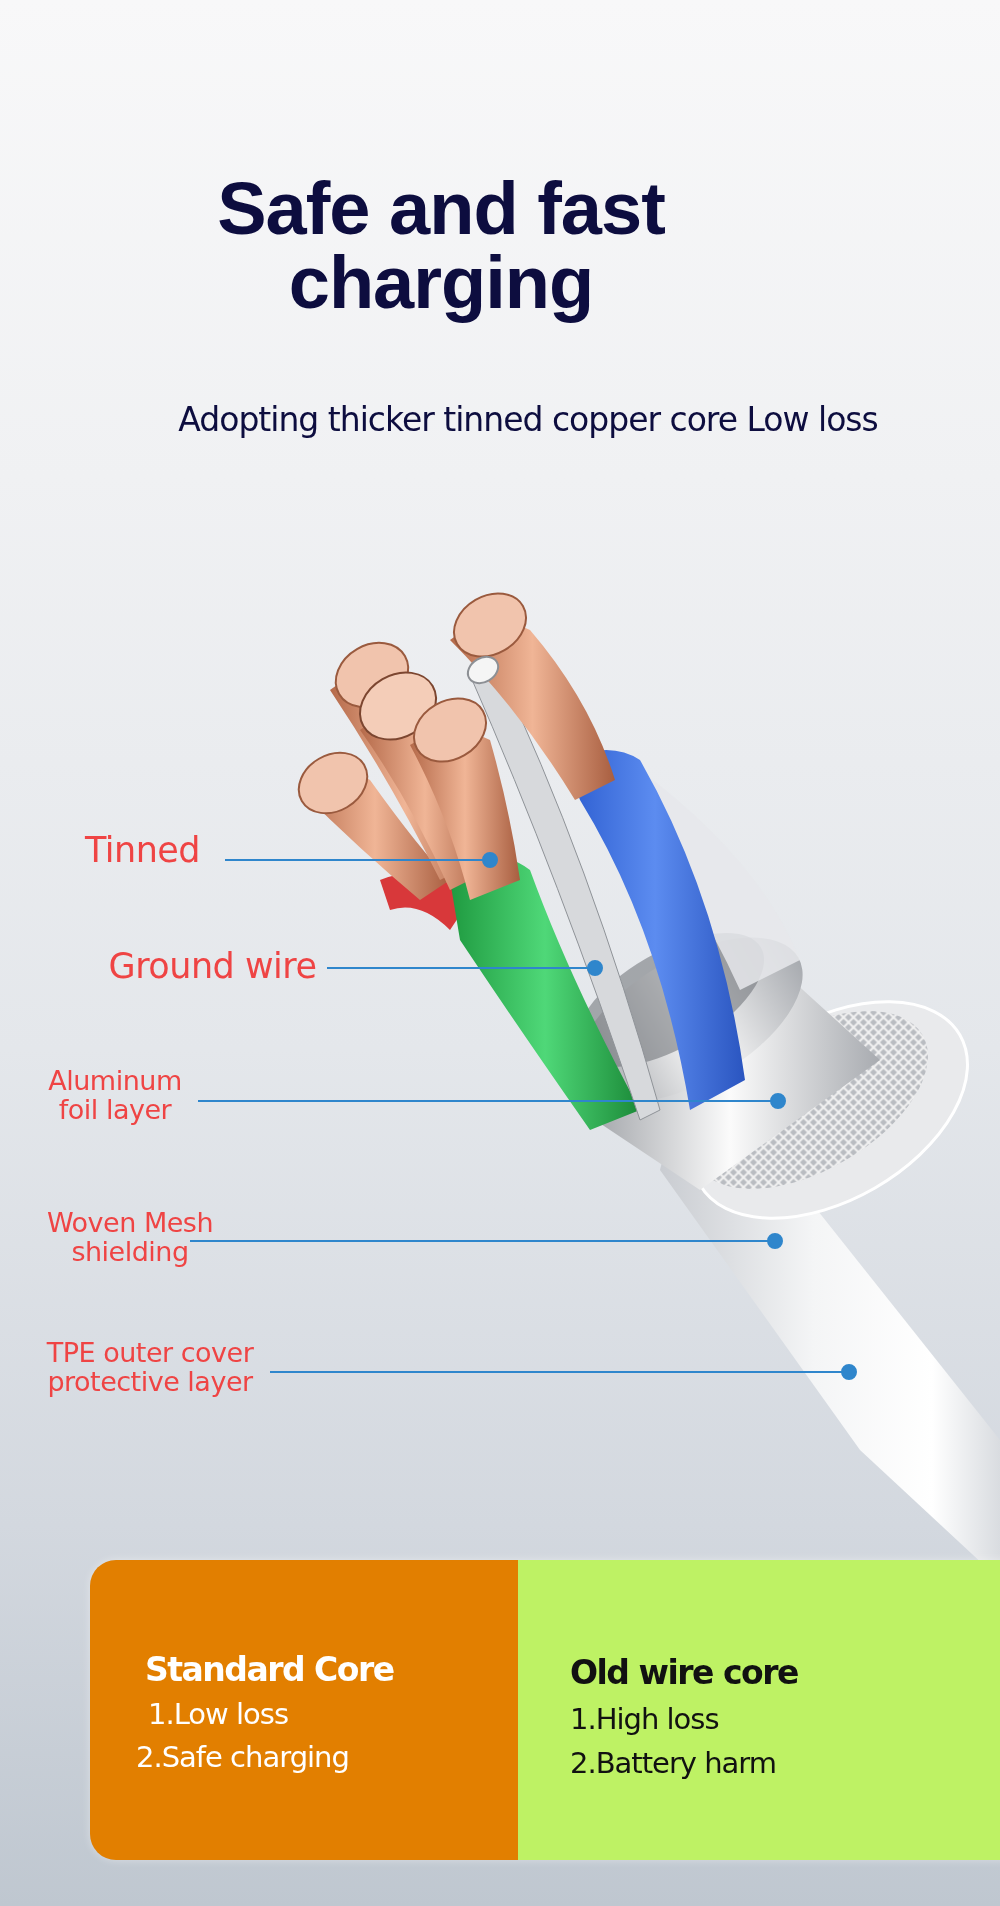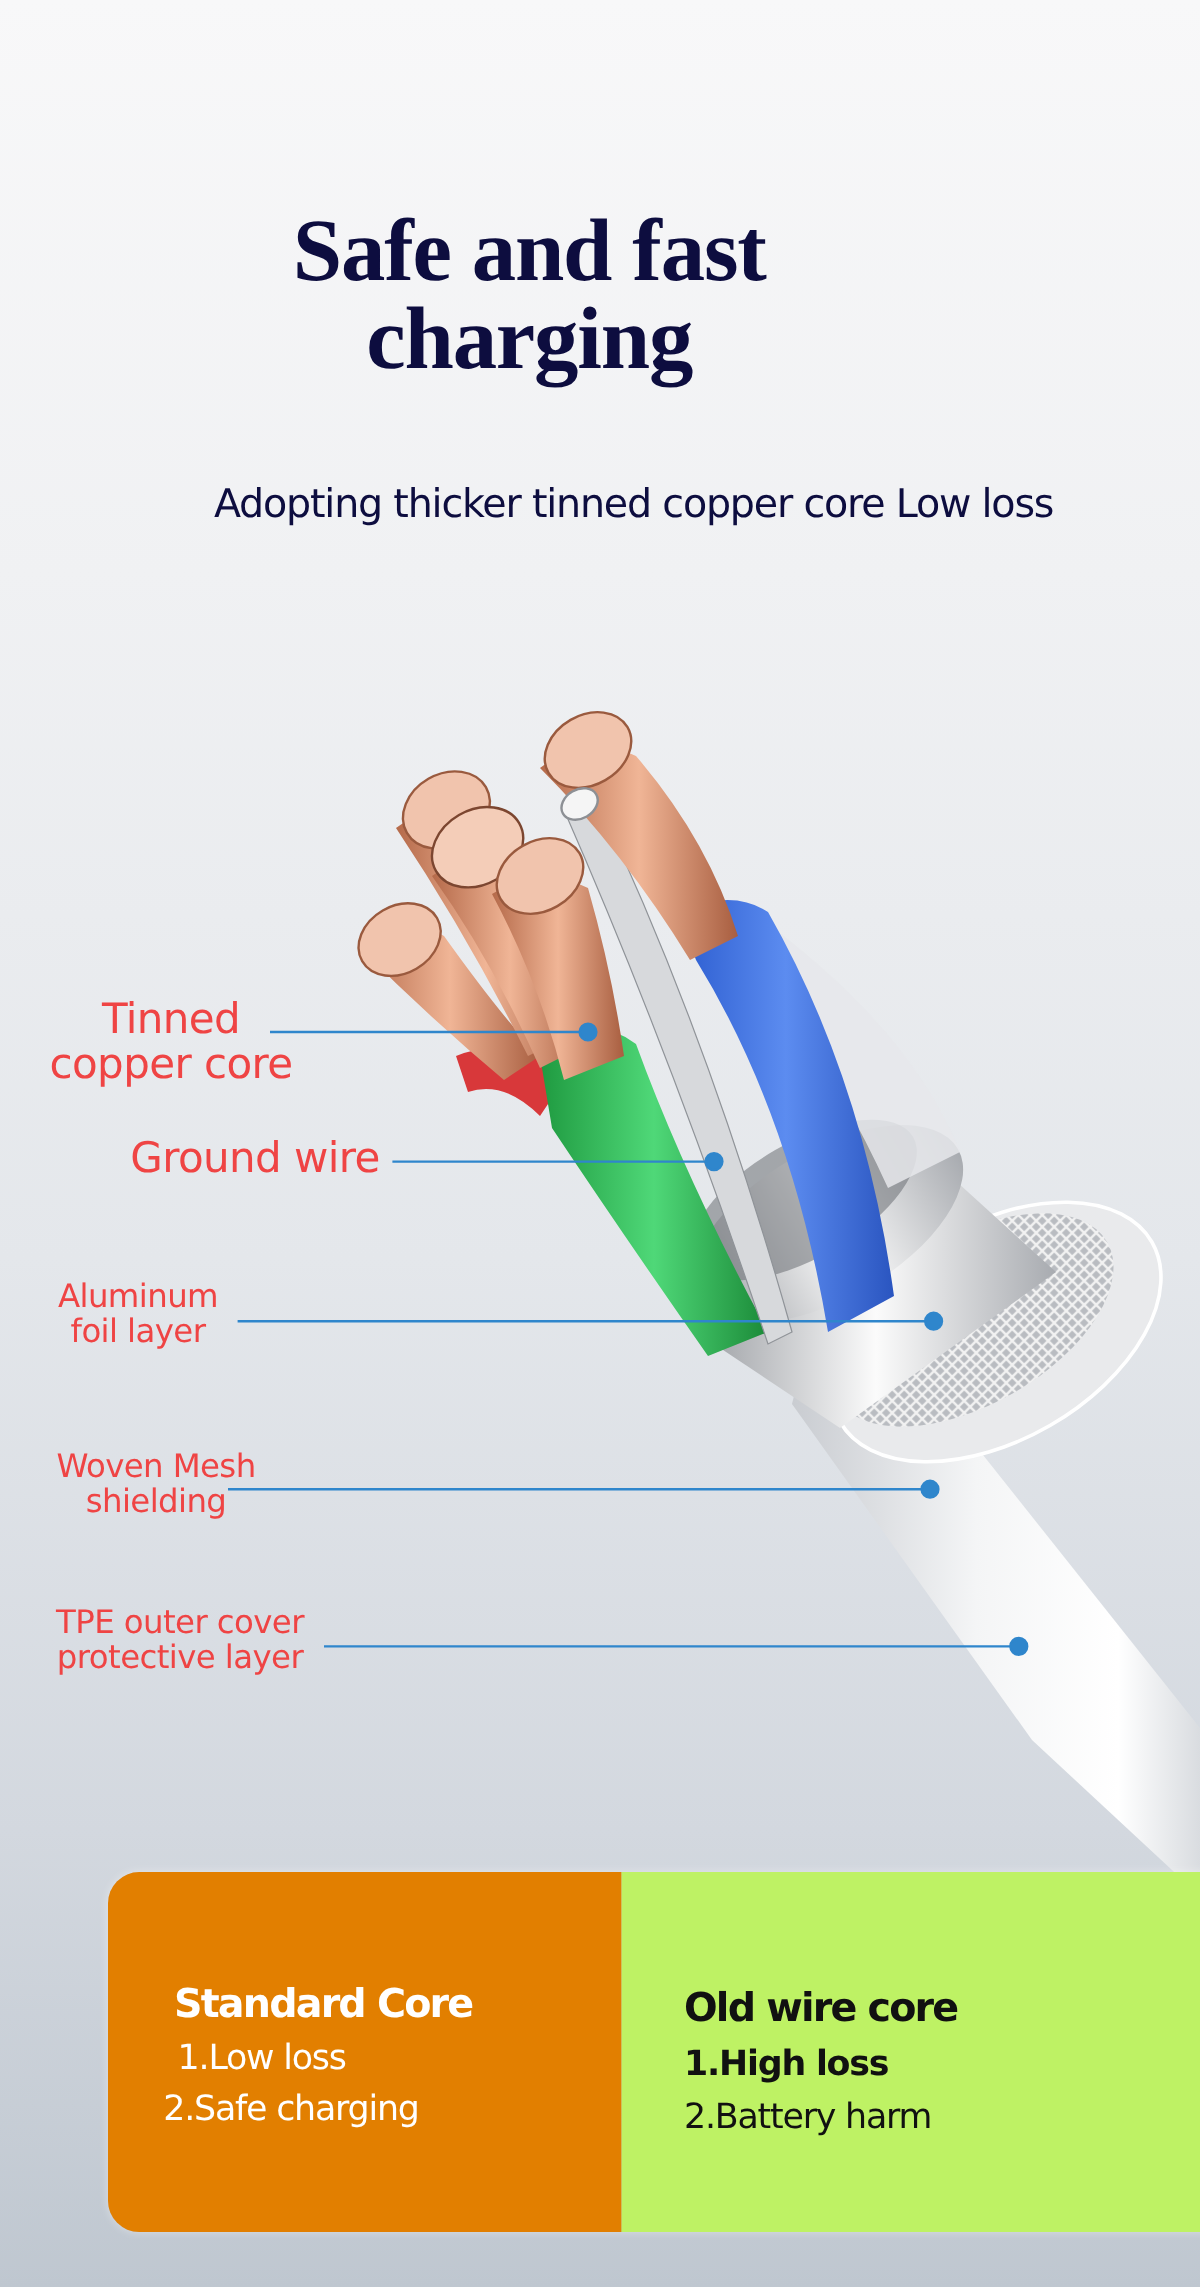--- a/index.html
+++ b/index.html
@@ -10,7 +10,7 @@
   }
   .title {
     position: absolute; left: 0; top: 172px; width: 882px; text-align: center;
-    font-family: Liberation Serif, serif; font-weight: bold;
+    font-family: Liberation Sans, sans-serif; font-weight: bold;
     font-size: 74px; line-height: 74px; color: #0d0d3f; letter-spacing: -1px;
   }
   .subtitle {

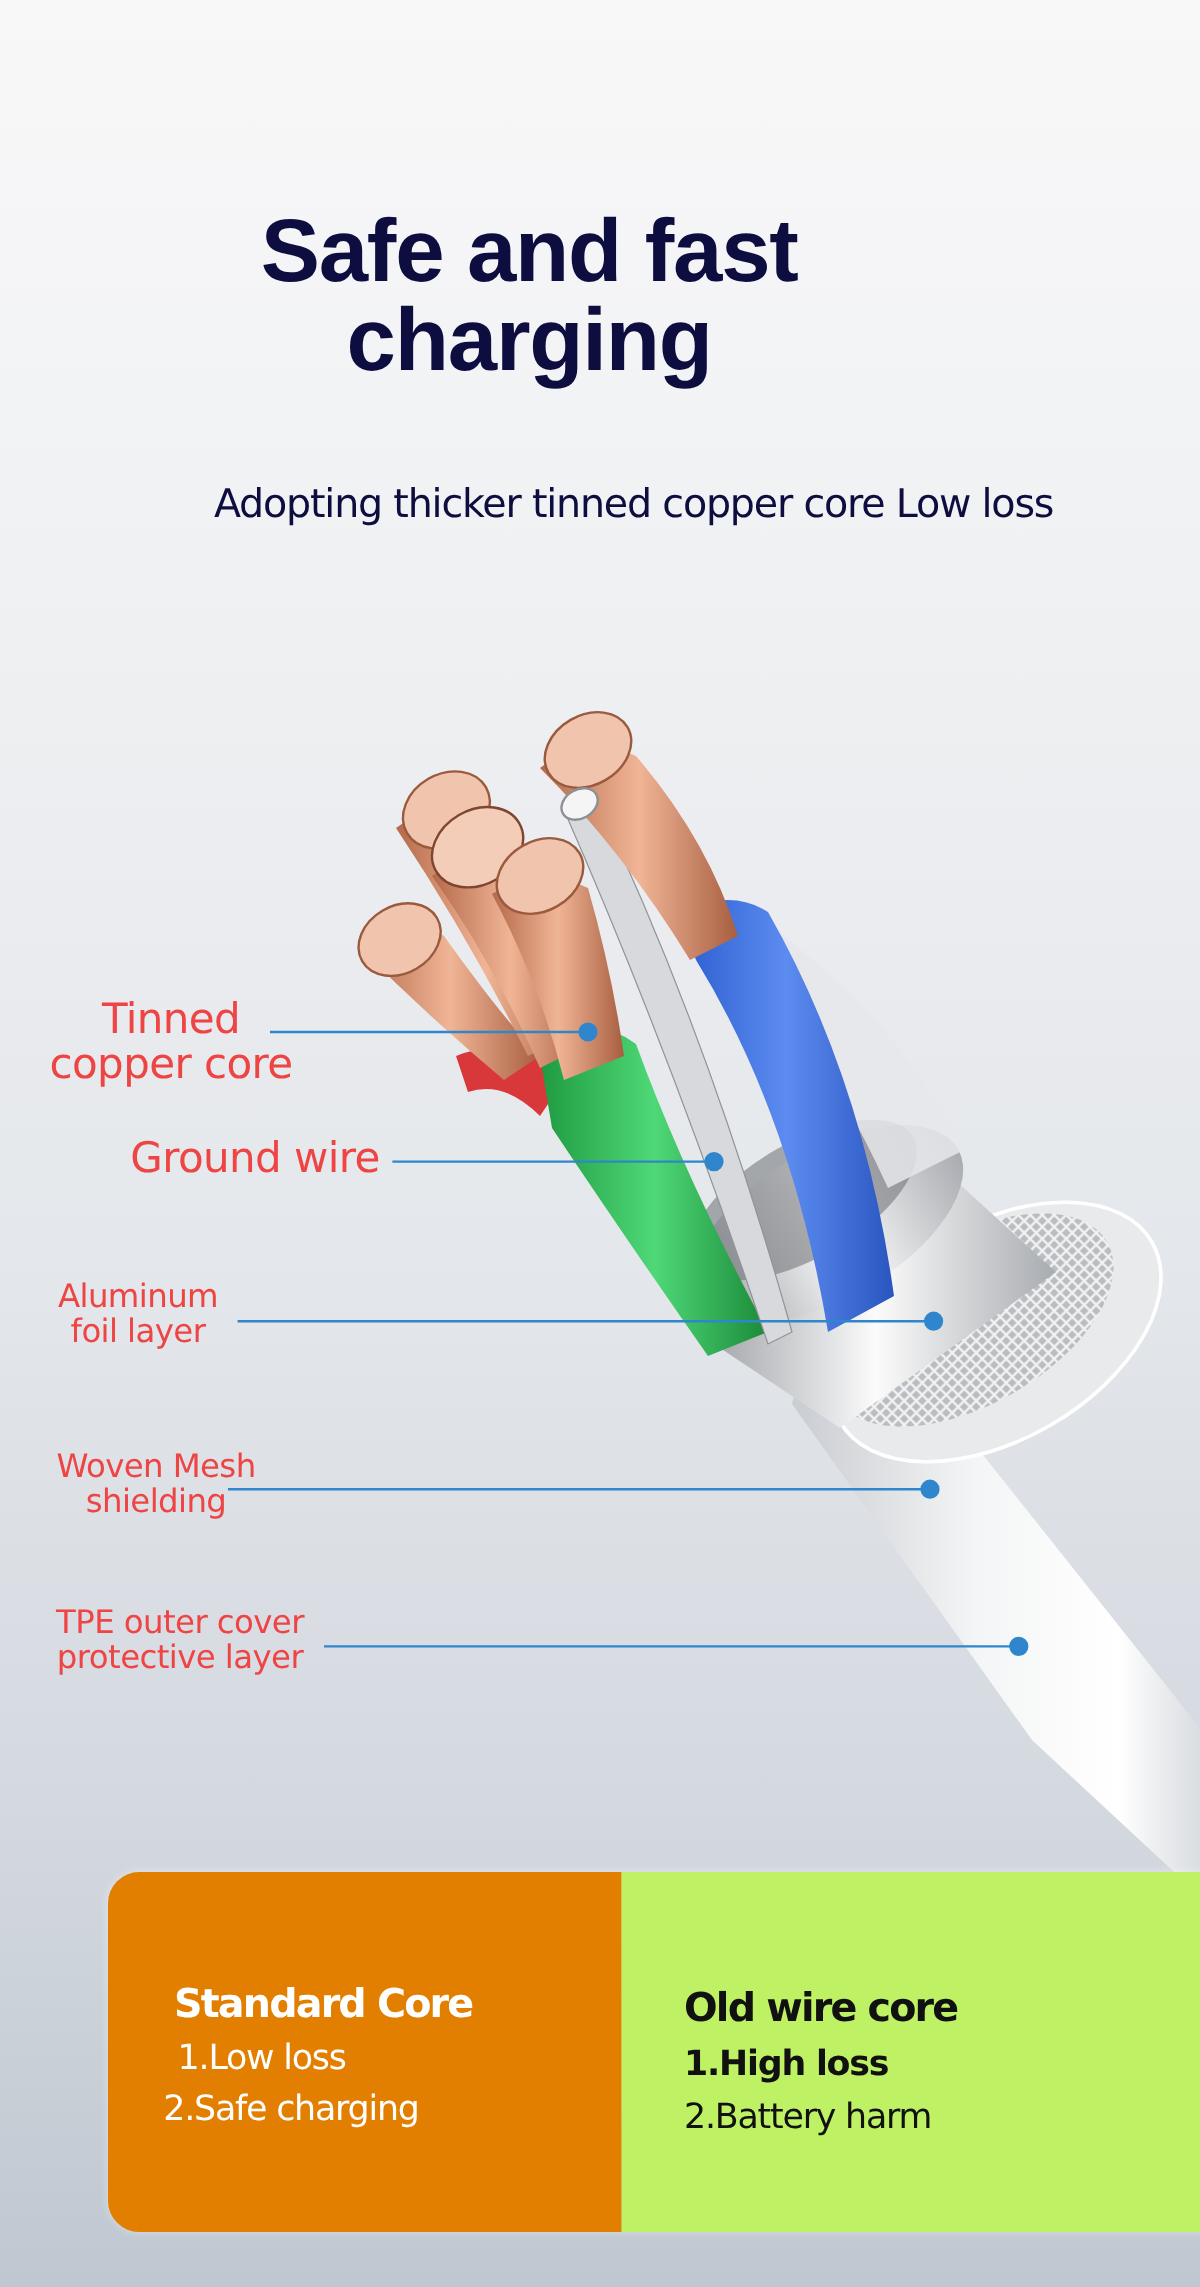--- a/index.html
+++ b/index.html
@@ -134,7 +134,6 @@
 
 <div class="label lbl-large" style="left:30px; top:832px; width:225px;">
   <span class="line">Tinned</span>
-  <span class="line">copper core</span>
 </div>
 <div class="label lbl-large" style="left:100px; top:948px; width:225px;text-align:center;">
   <span class="line">Ground wire</span>

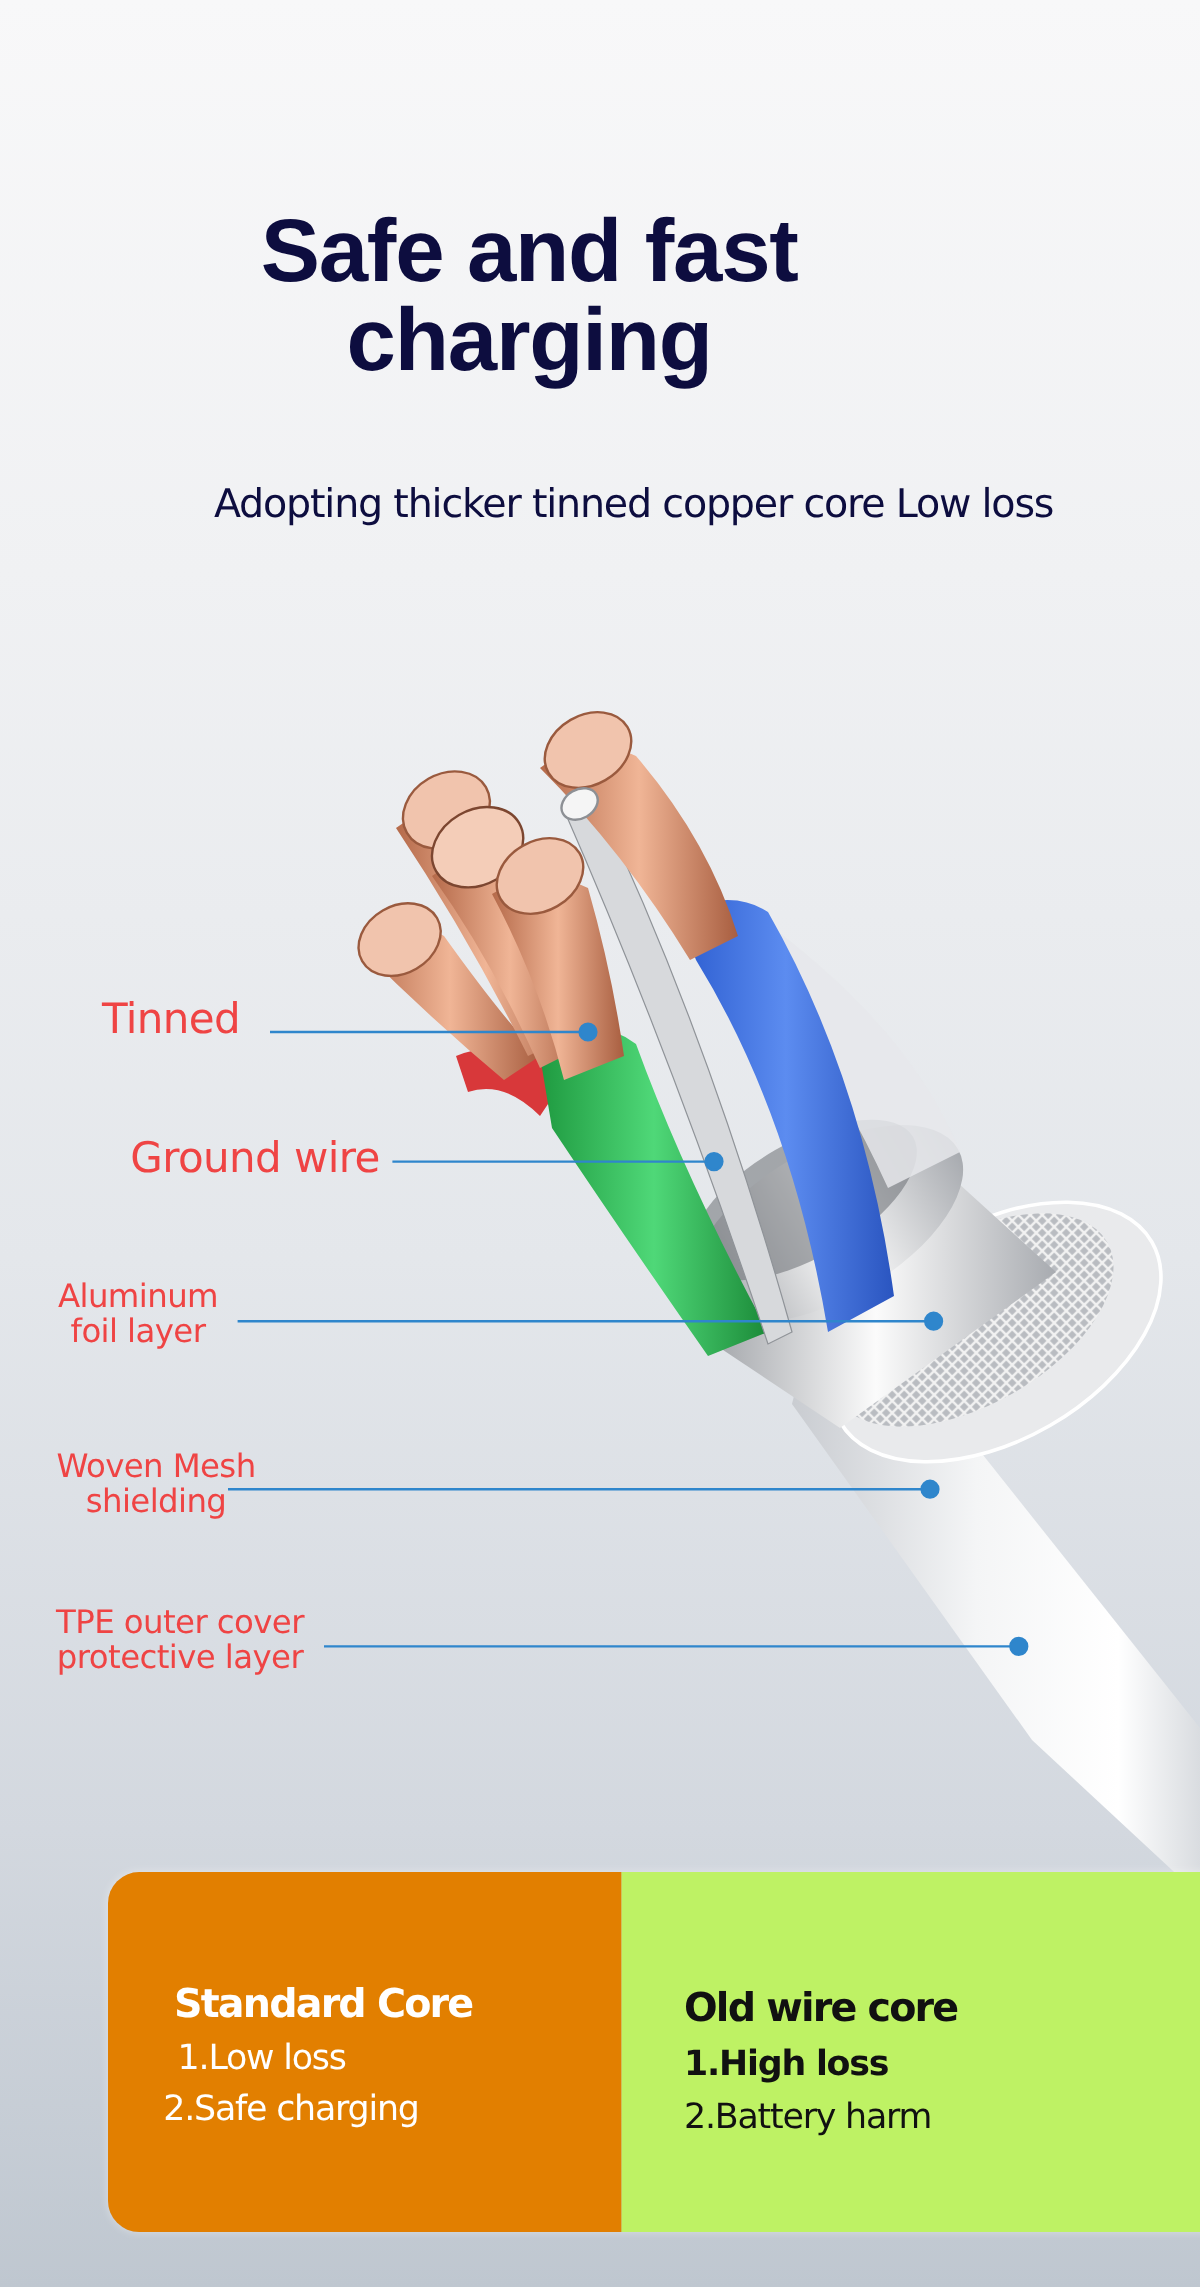--- a/index.html
+++ b/index.html
@@ -159,7 +159,7 @@
   </div>
   <div class="col right">
     <div class="head" style="left:52px; top:93px;">Old wire core</div>
-    <div class="item" style="left:52px; top:142px;font-weight:bold;">1.High loss</div>
+    <div class="item" style="left:52px; top:142px;">1.High loss</div>
     <div class="item" style="left:52px; top:186px;">2.Battery harm</div>
   </div>
 </div>

